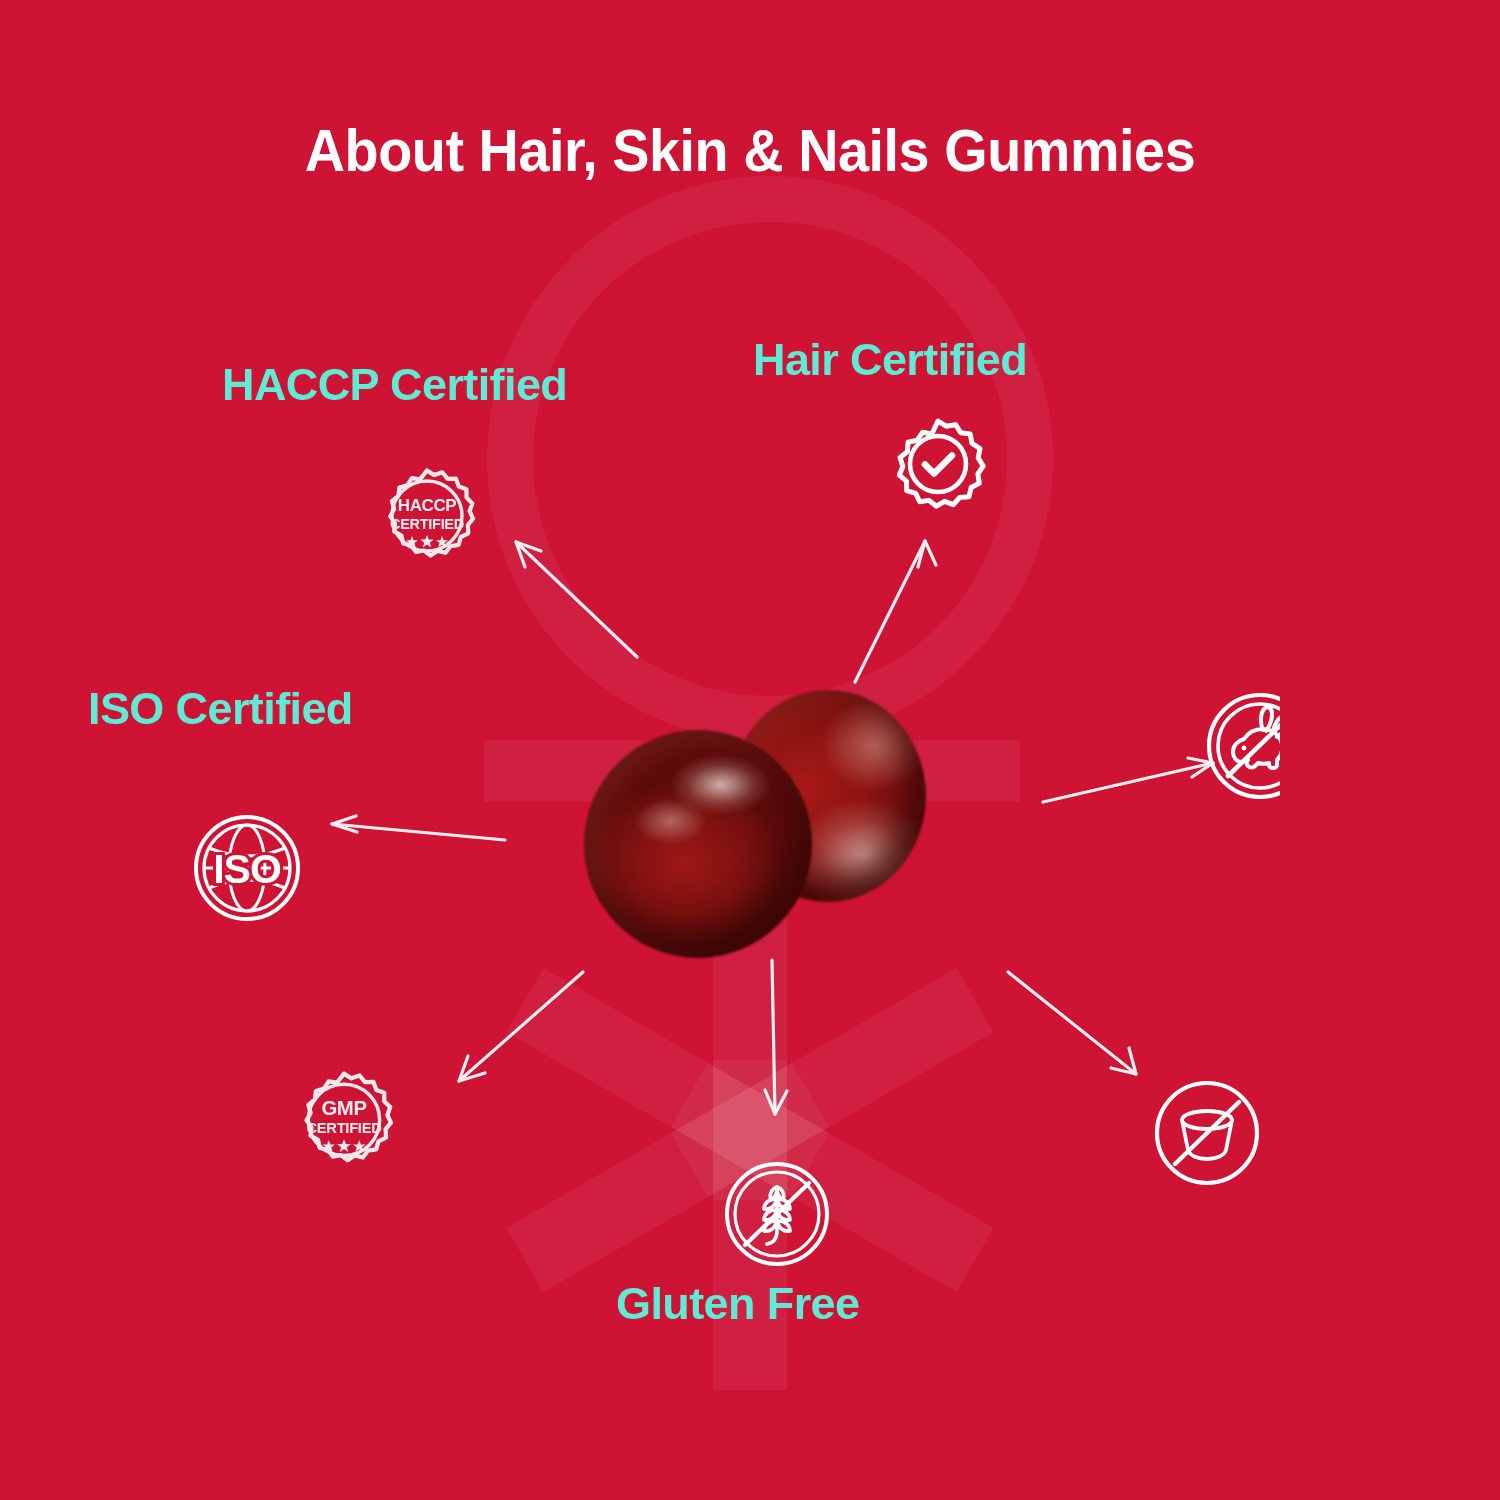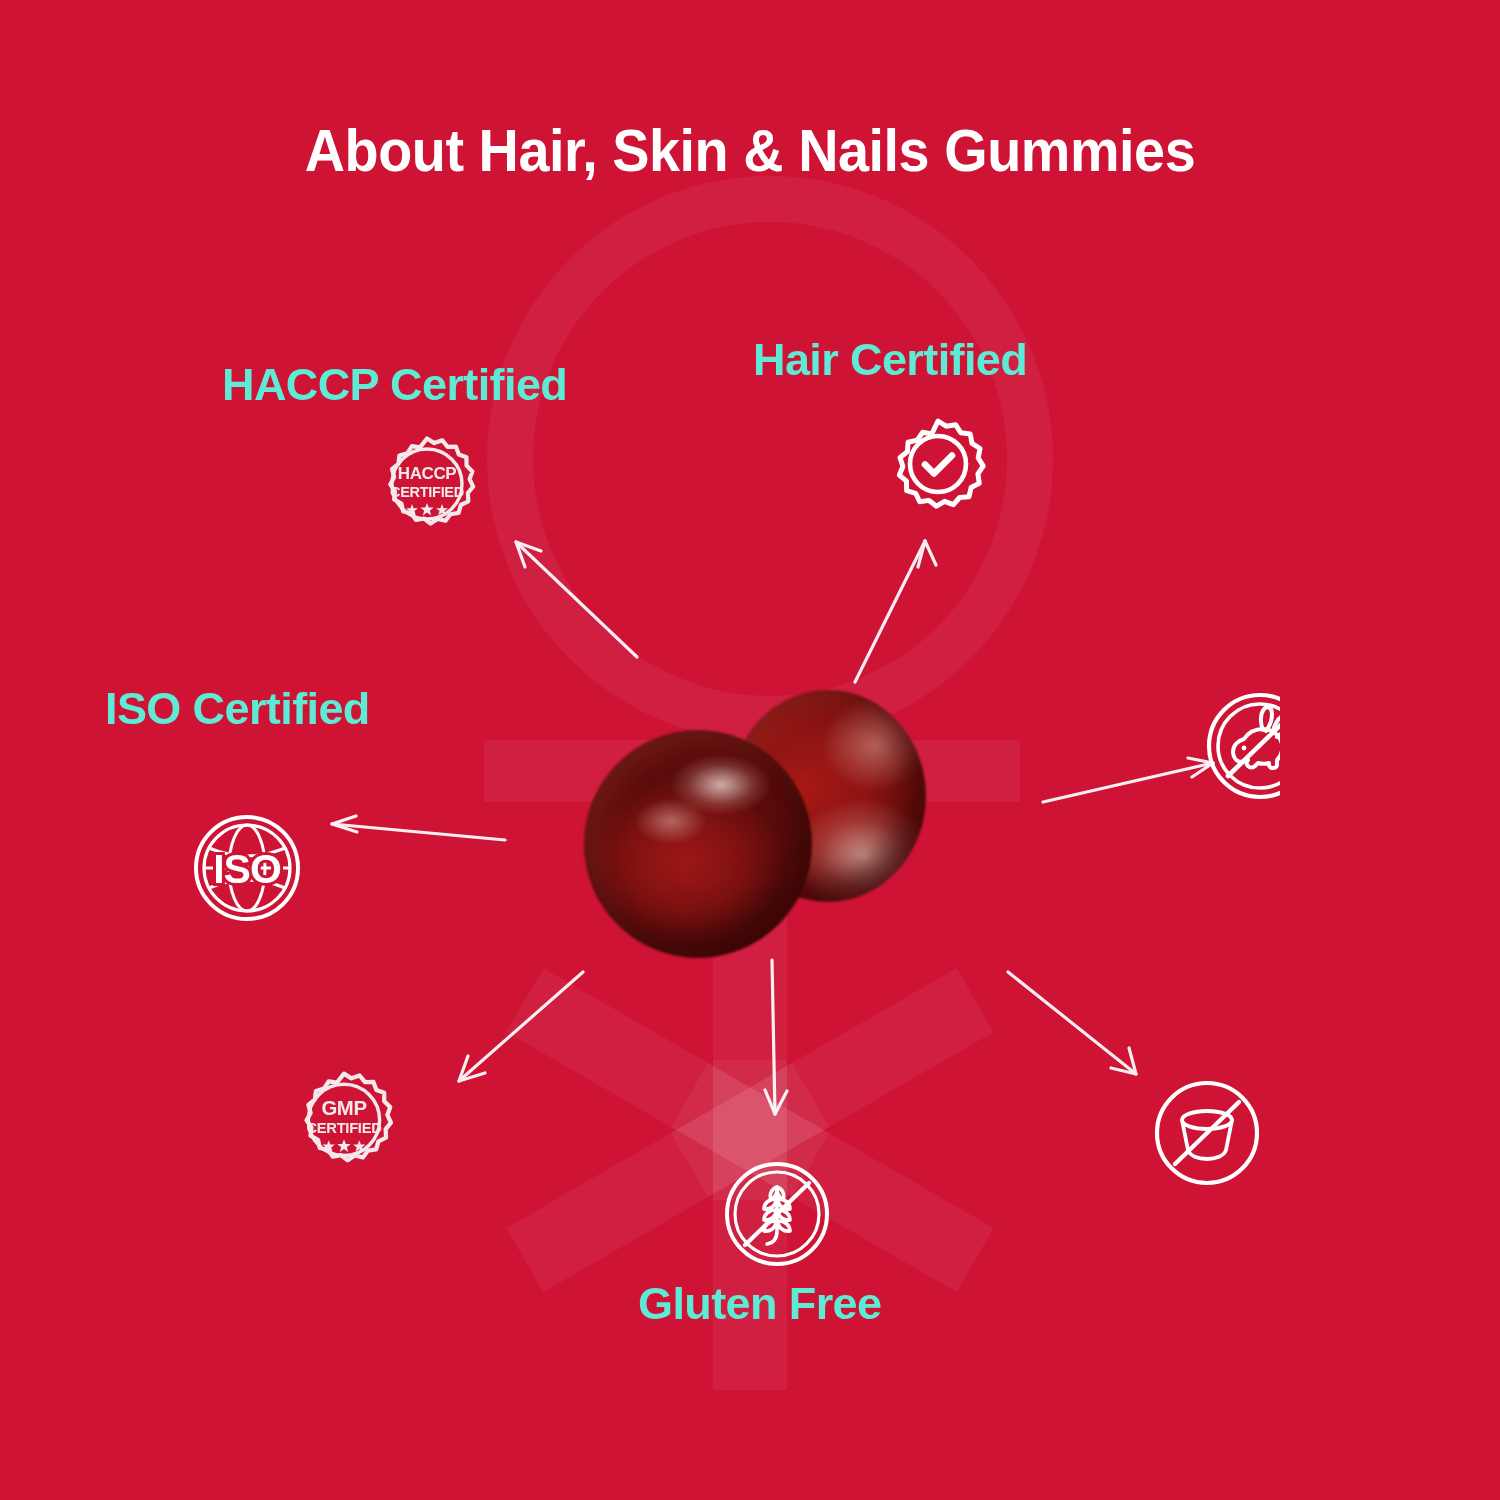--- a/index.html
+++ b/index.html
@@ -150,7 +150,7 @@
   </svg>
 
   <div class="lbl" style="left:222px; top:362px;">HACCP Certified</div>
-  <div class="icon" style="left:372px; top:431px;">
+  <div class="icon" style="left:372px; top:463px;">
     <svg width="110" height="110" viewBox="0 0 110 110">
       <g id="scallop-h" fill="none" stroke="#F4E9EA" stroke-width="4.2" stroke-linejoin="round">
         <path d="M55 7.5

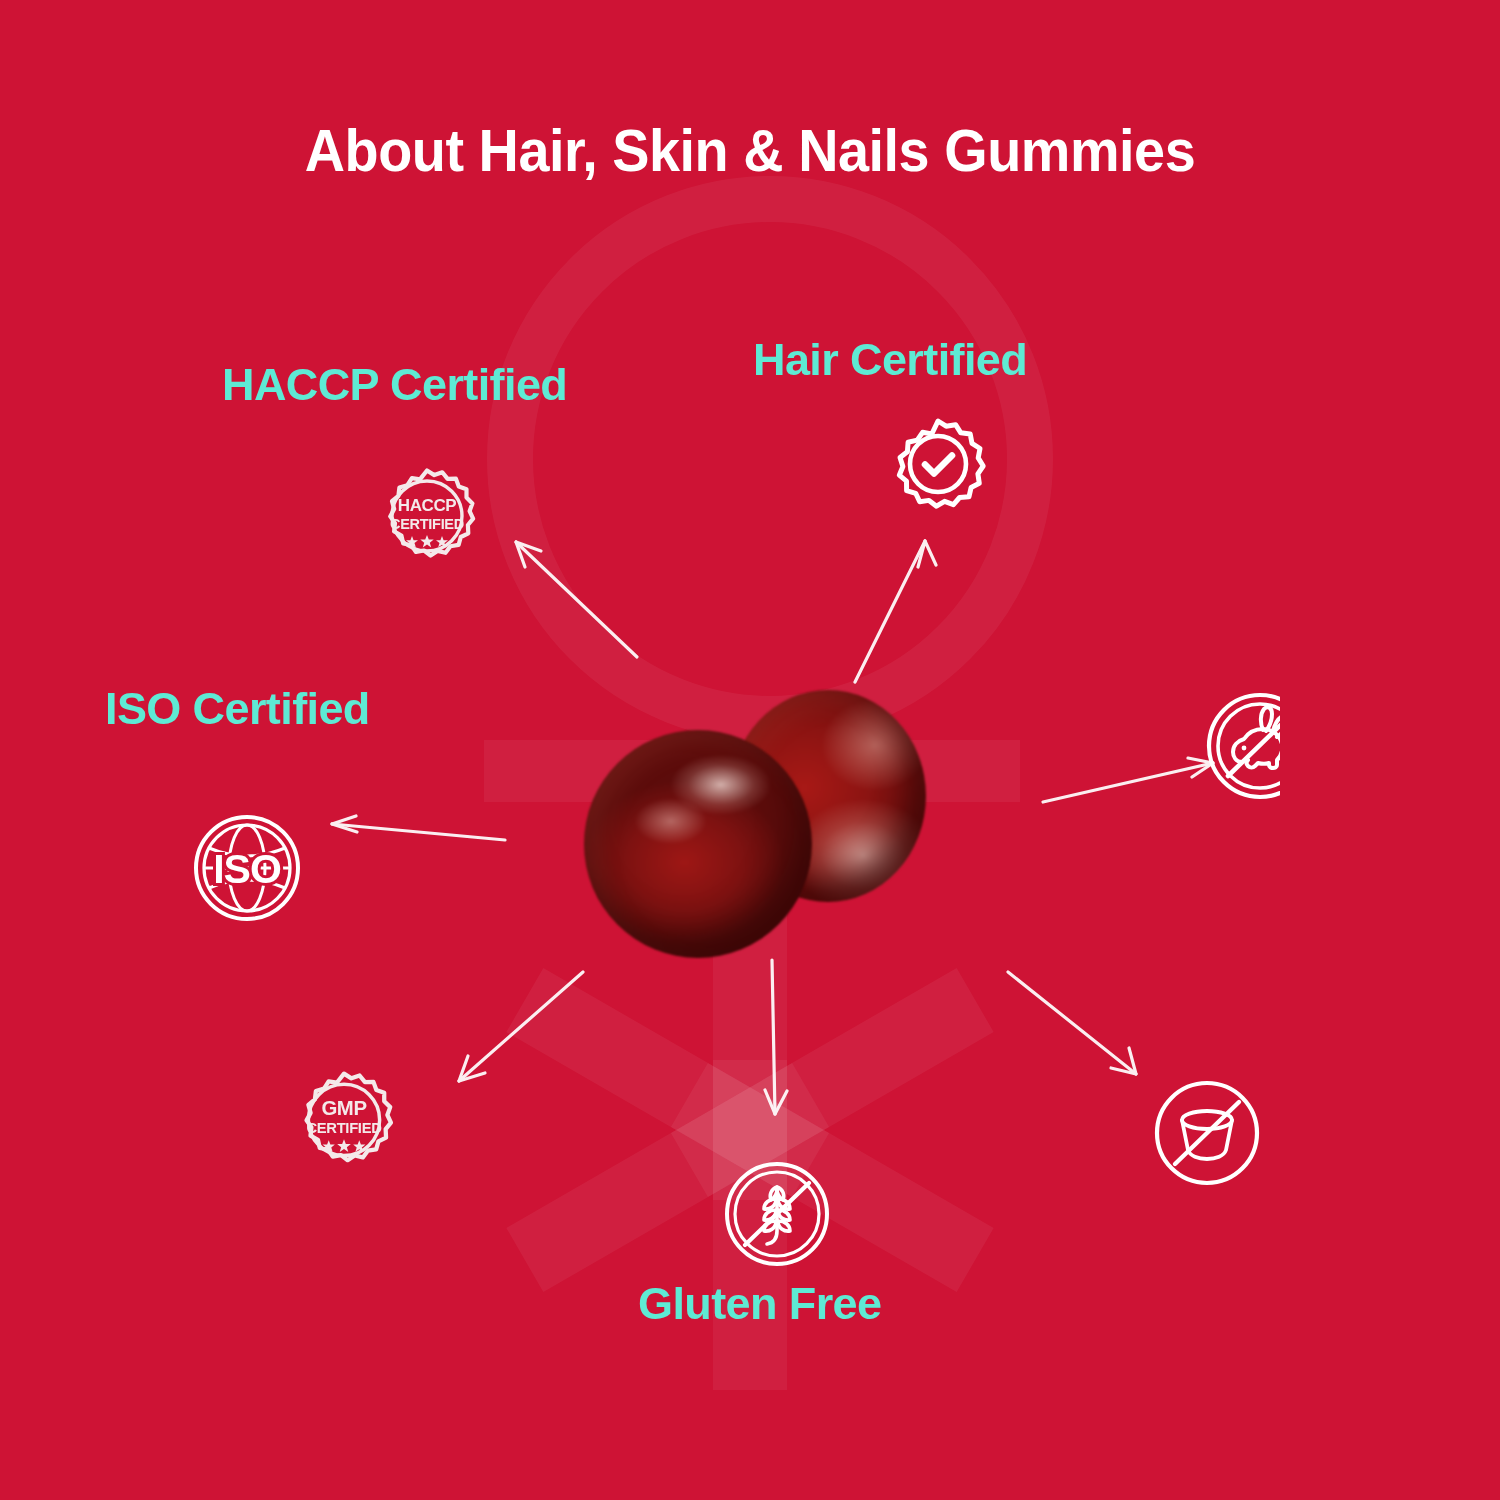--- a/index.html
+++ b/index.html
@@ -217,7 +217,7 @@
     </svg>
   </div>
 
-  <div class="lbl" style="left:88px; top:686px;margin-left:17px;">ISO Certified</div>
+  <div class="lbl" style="left:88px; top:686px;">ISO Certified</div>
   <div class="icon" style="left:189px; top:810px;">
     <svg width="116" height="116" viewBox="0 0 116 116">
       <g fill="none" stroke="#FFFFFF" stroke-width="3.6">

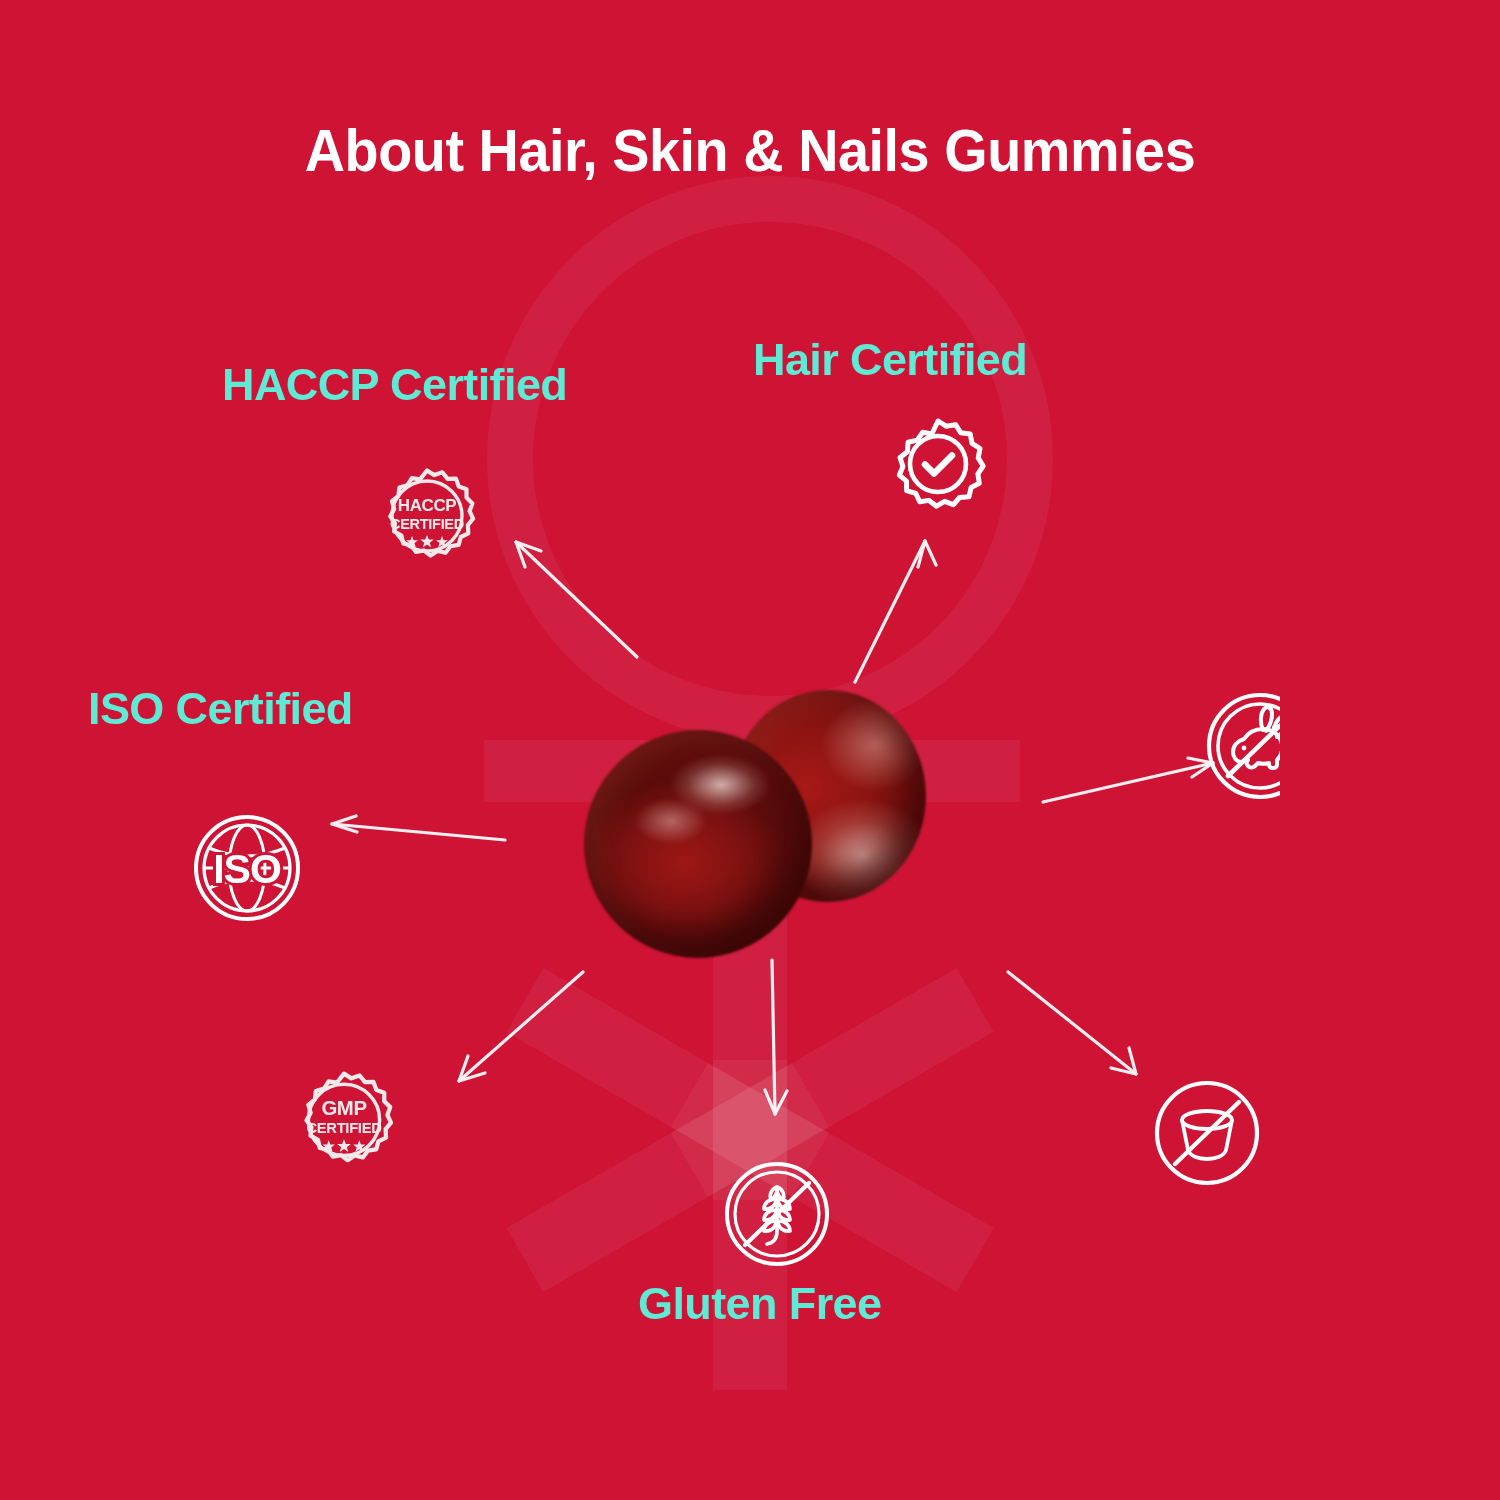--- a/index.html
+++ b/index.html
@@ -253,7 +253,7 @@
     </svg>
   </div>
 
-  <div class="lbl" style="left:638px; top:1281px;">Gluten Free</div>
+  <div class="lbl" style="left:616px; top:1281px;">Gluten Free</div>
   <div class="icon" style="left:718px; top:1155px;">
     <svg width="118" height="118" viewBox="0 0 118 118">
       <g fill="none" stroke="#FFFFFF" stroke-width="3.6" stroke-linecap="round" stroke-linejoin="round">

